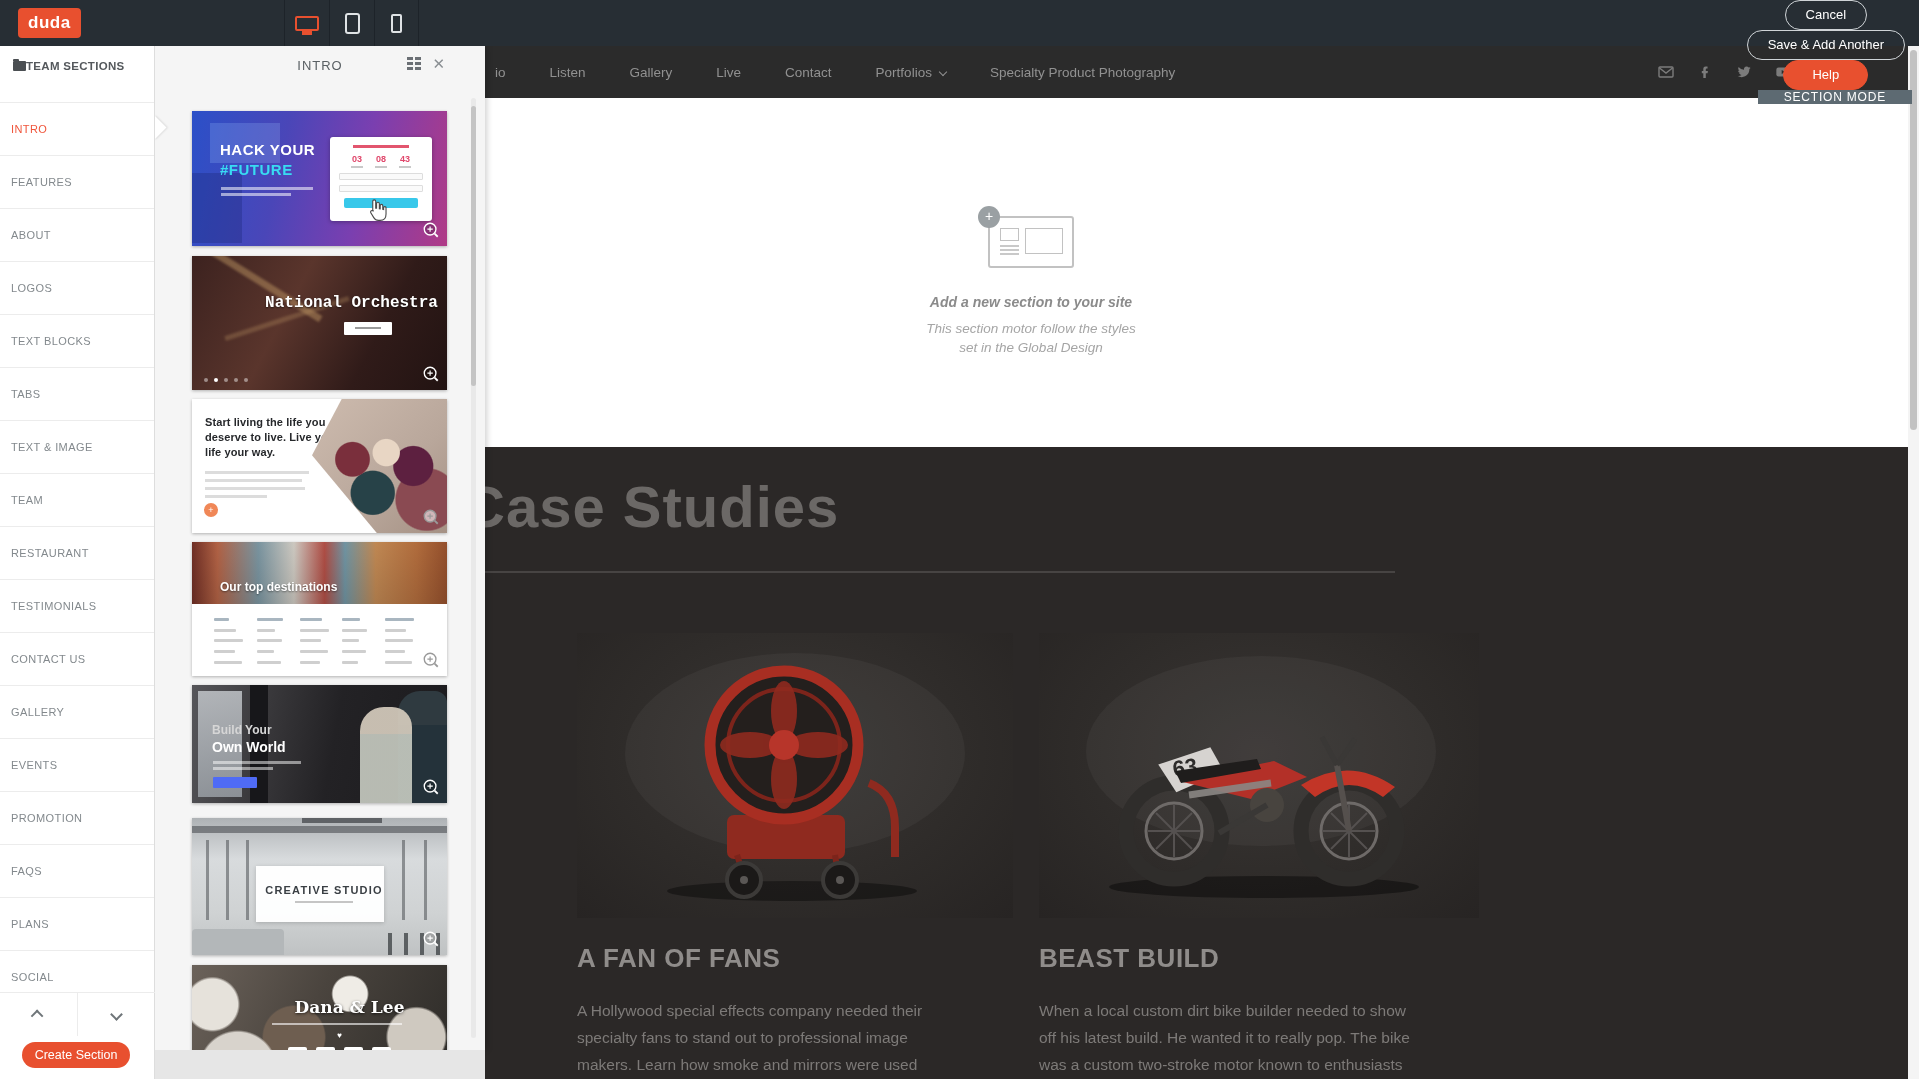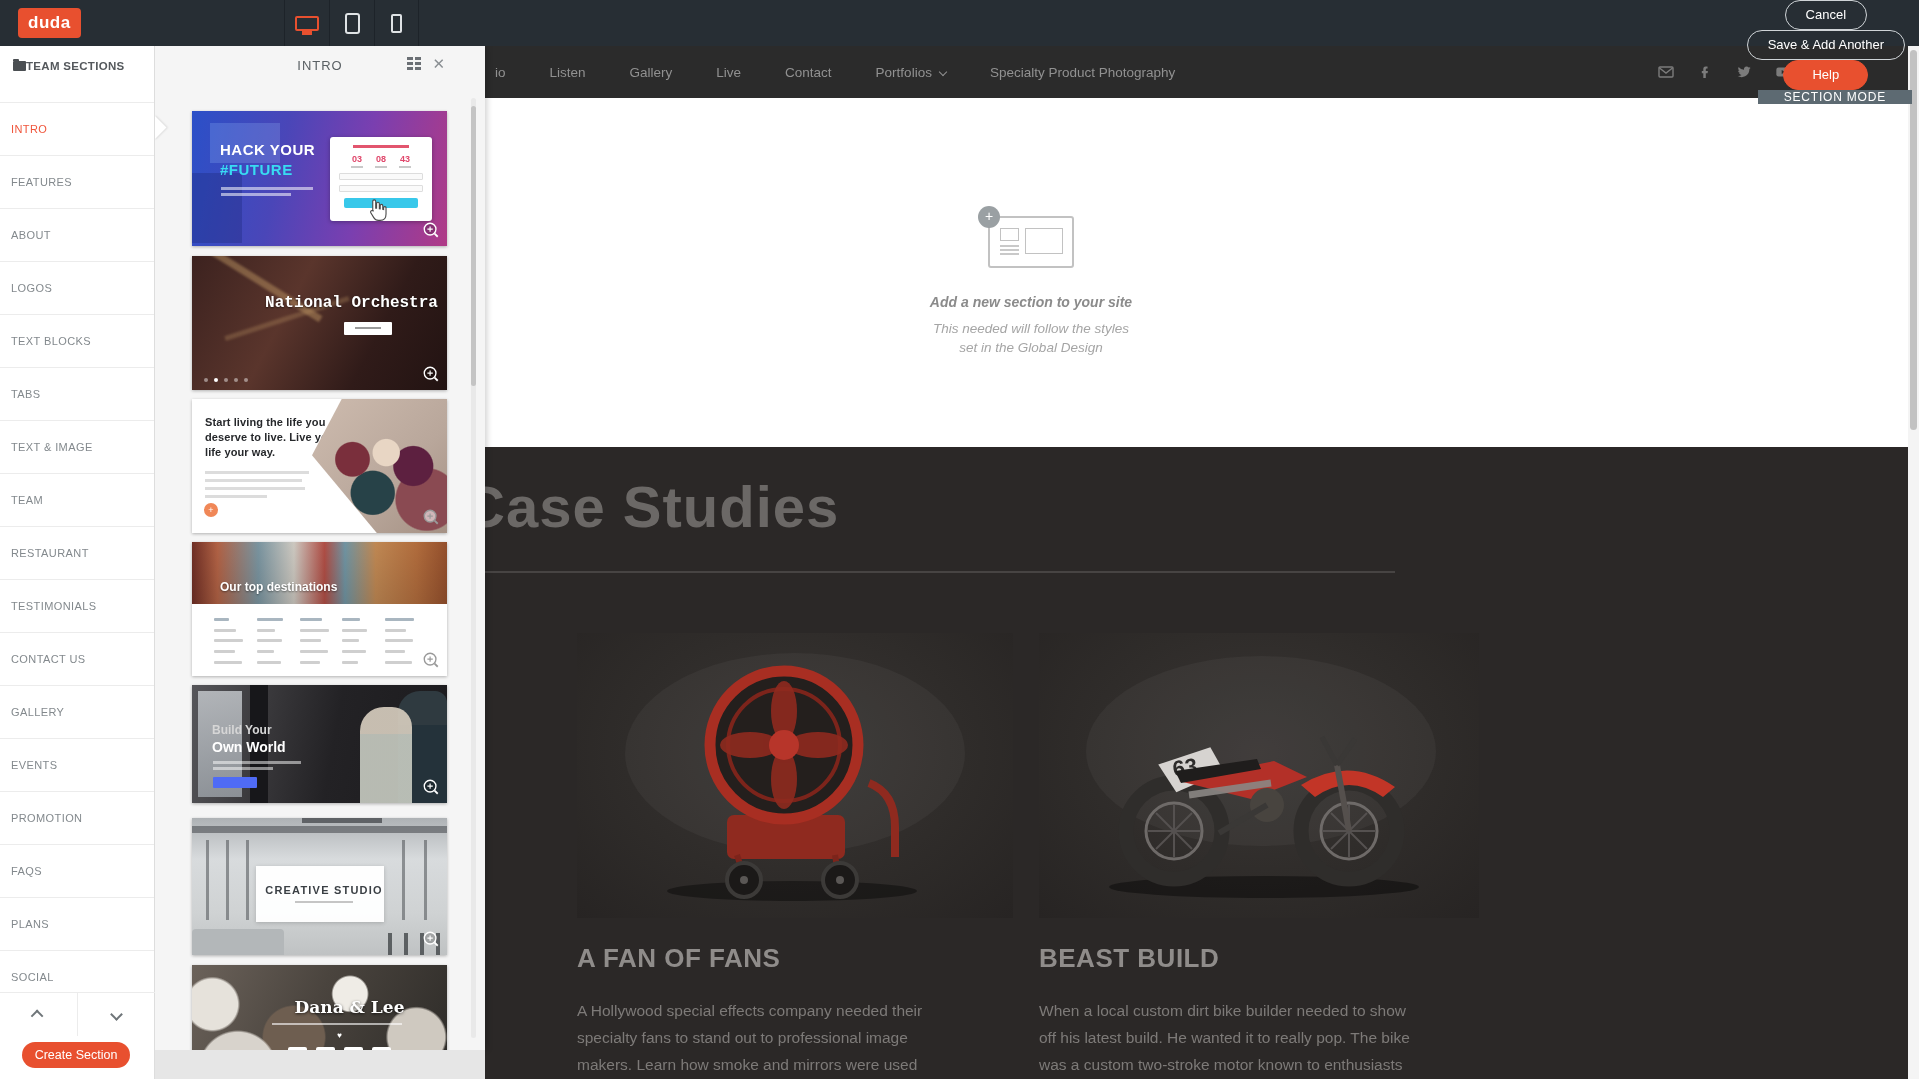--- a/index.html
+++ b/index.html
@@ -234,7 +234,7 @@
       </div>
       <div class="ph-title">Add a new section to your site</div>
       <div class="ph-sub">
-        <div>This needed will follow the styles</div>
+        <div>This section motor follow the styles</div>
         <div>set in the Global Design</div>
       </div>
     </div>

